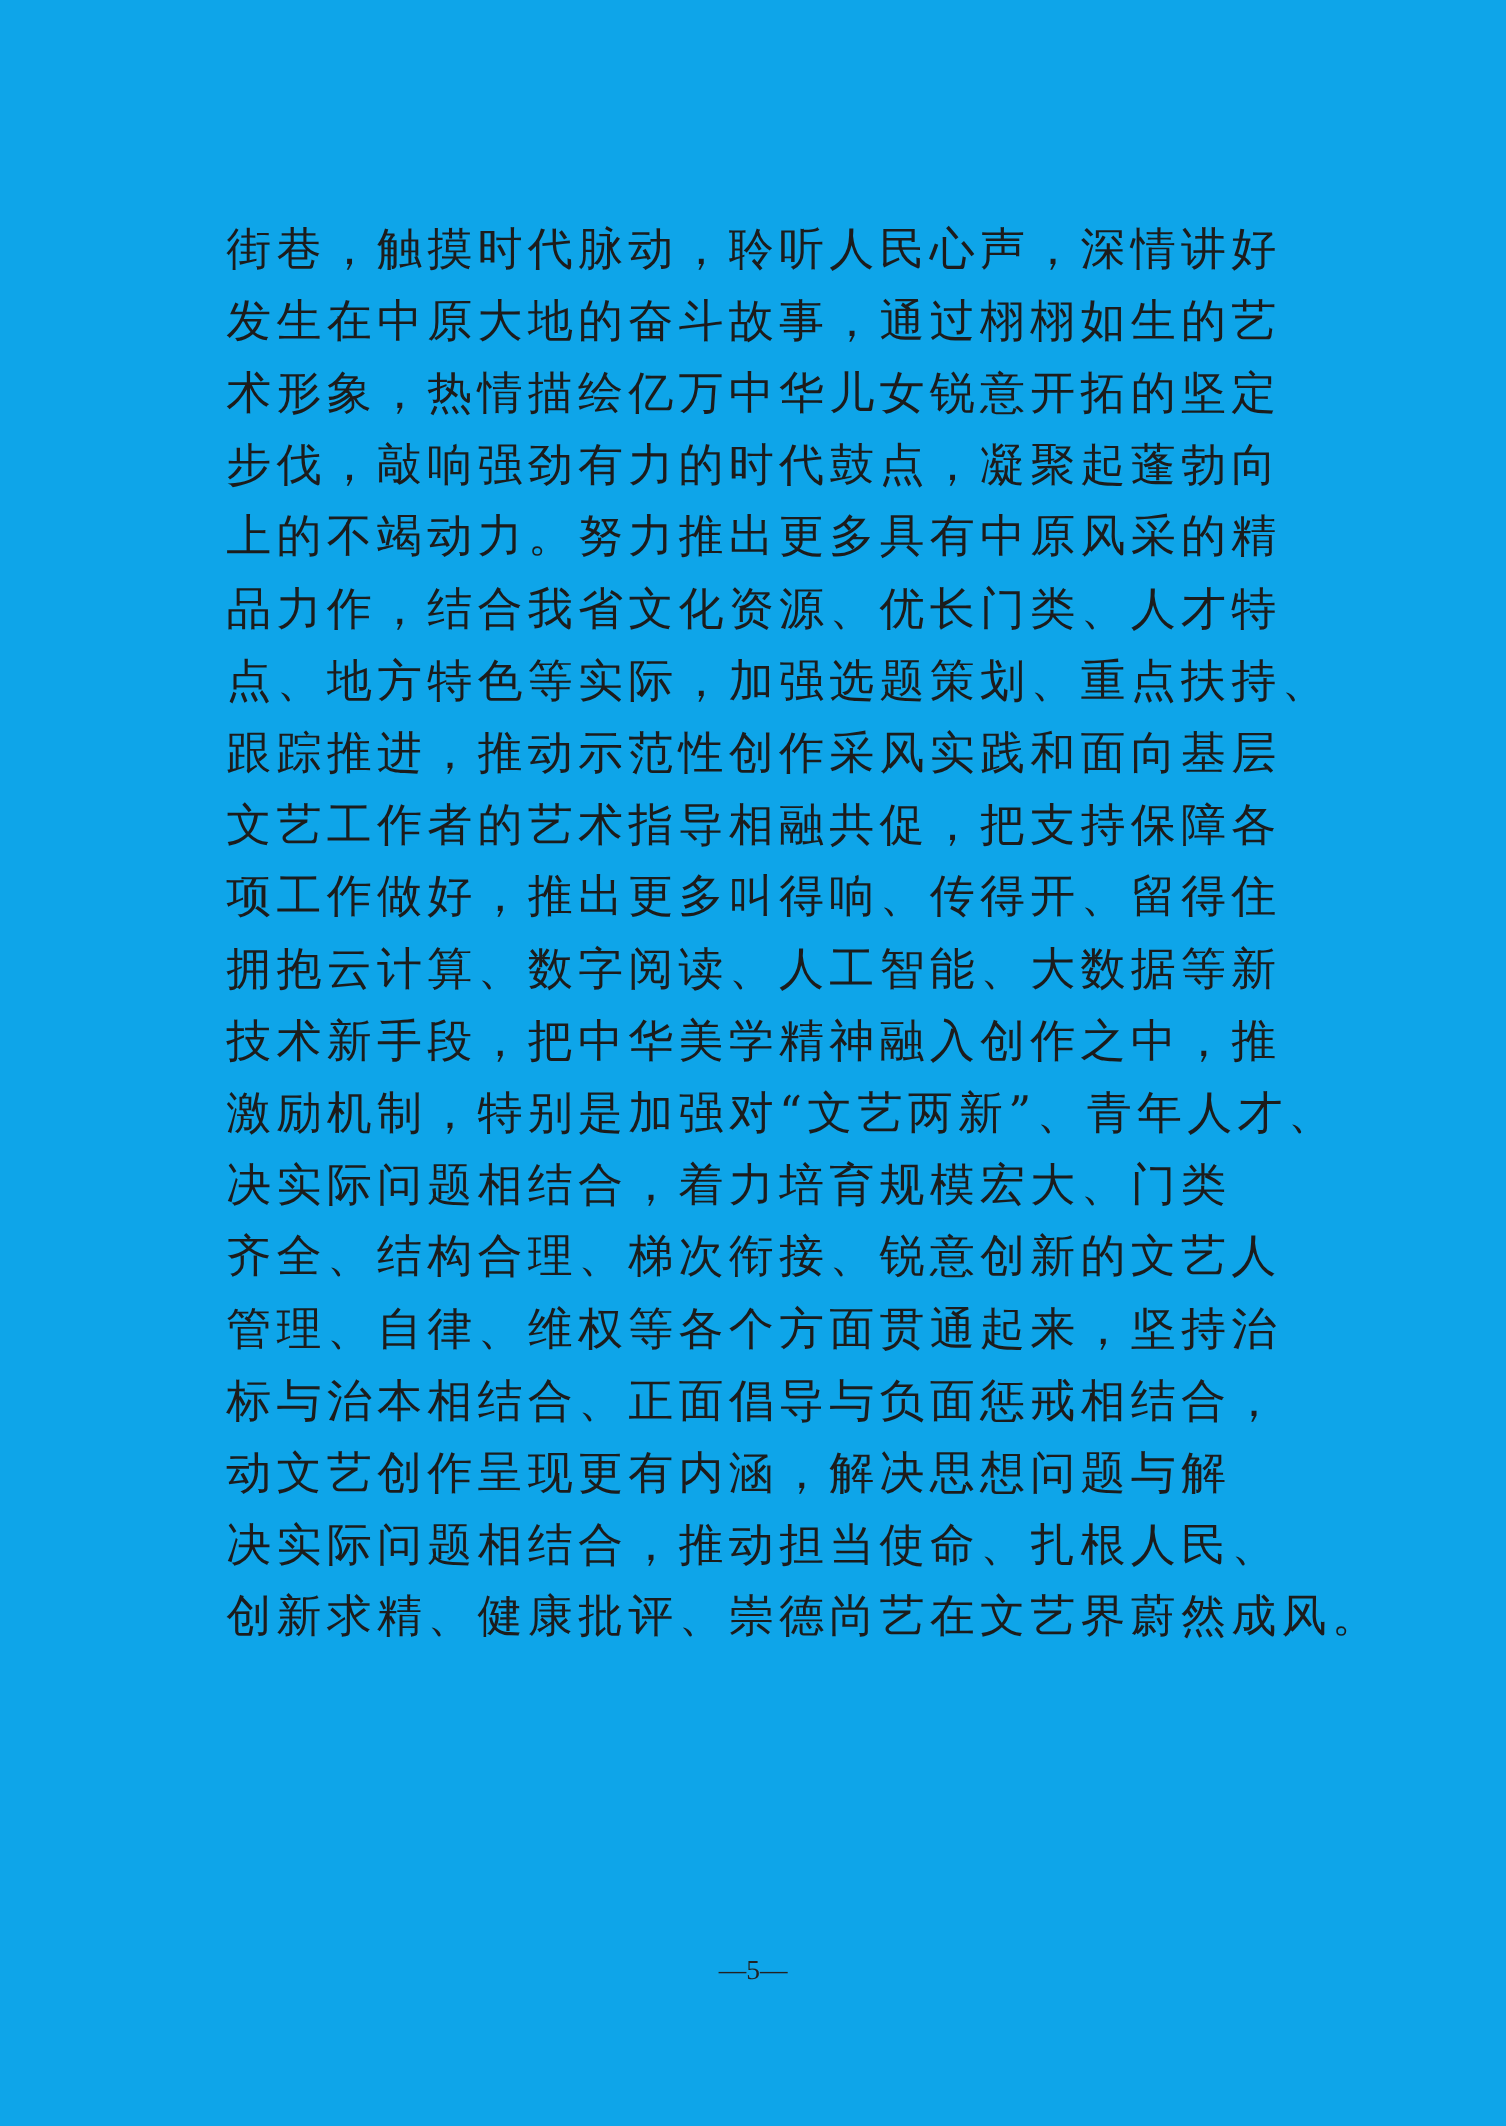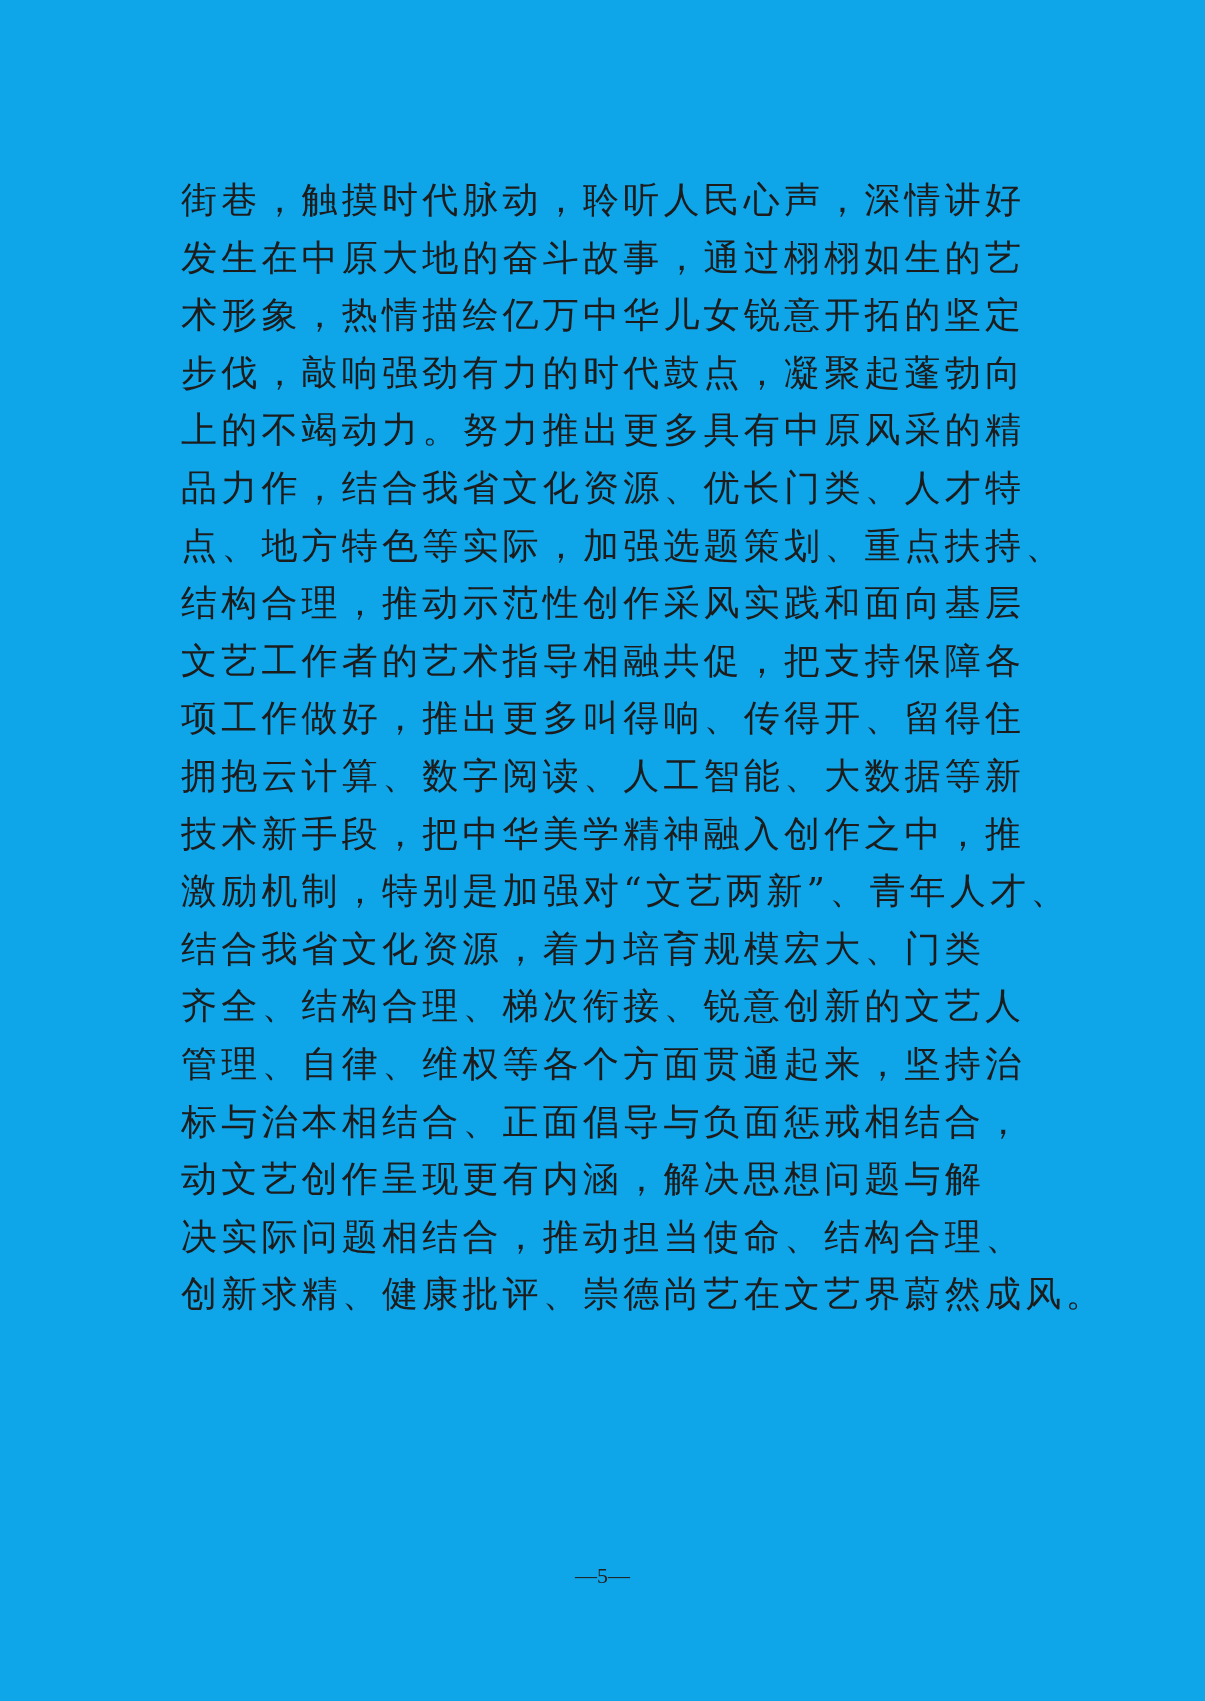--- a/index.html
+++ b/index.html
@@ -62,7 +62,7 @@
     <span class="line">上的不竭动力。努力推出更多具有中原风采的精</span>
     <span class="line">品力作，结合我省文化资源、优长门类、人才特</span>
     <span class="line">点、地方特色等实际，加强选题策划、重点扶持、</span>
-    <span class="line">结构合理，推动示范性创作采风实践和面向基层</span>
+    <span class="line">跟踪推进，推动示范性创作采风实践和面向基层</span>
     <span class="line">文艺工作者的艺术指导相融共促，把支持保障各</span>
     <span class="line">项工作做好，推出更多叫得响、传得开、留得住</span>
     <span class="line">拥抱云计算、数字阅读、人工智能、大数据等新</span>

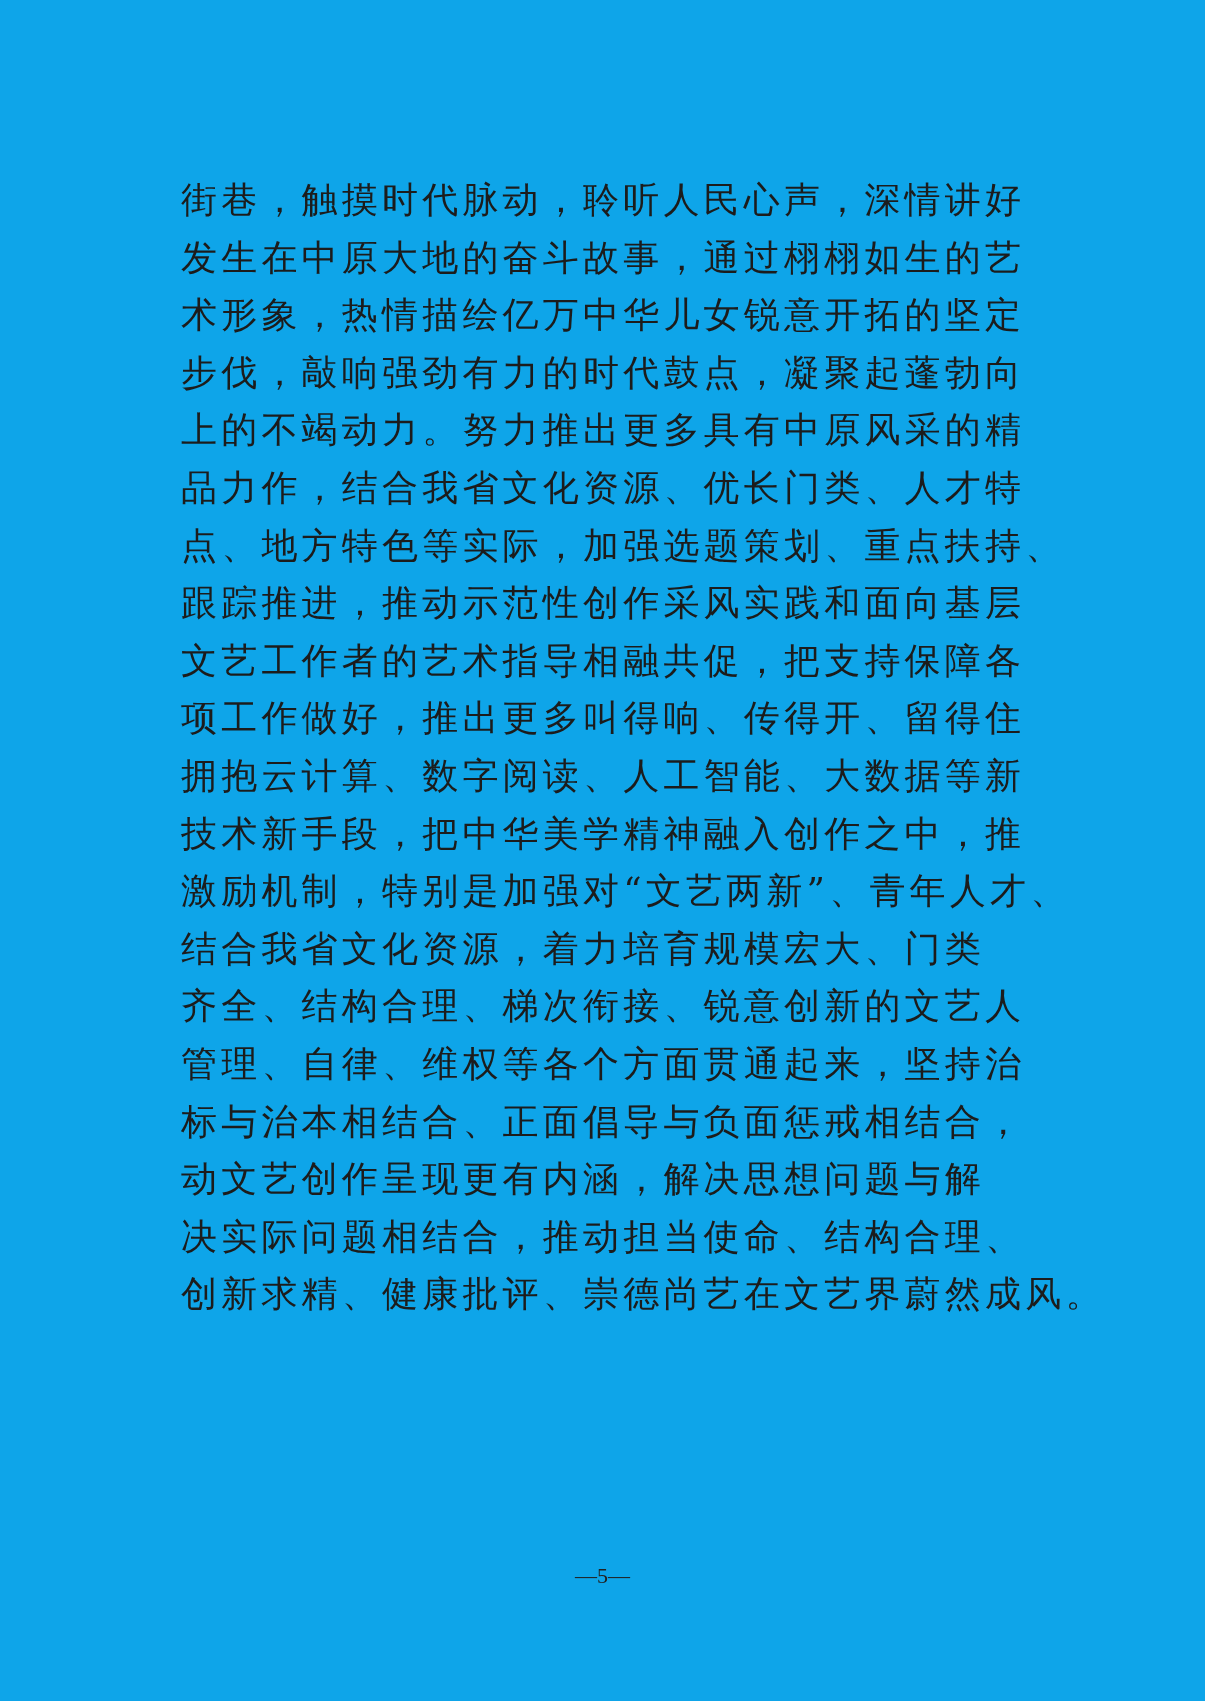--- a/index.html
+++ b/index.html
@@ -68,7 +68,7 @@
     <span class="line">拥抱云计算、数字阅读、人工智能、大数据等新</span>
     <span class="line">技术新手段，把中华美学精神融入创作之中，推</span>
     <span class="line">激励机制，特别是加强对“文艺两新”、青年人才、</span>
-    <span class="line">结合我省文化资源，着力培育规模宏大、门类</span>
+    <span class="line">决实际问题相结合，着力培育规模宏大、门类</span>
     <span class="line">齐全、结构合理、梯次衔接、锐意创新的文艺人</span>
     <span class="line">管理、自律、维权等各个方面贯通起来，坚持治</span>
     <span class="line">标与治本相结合、正面倡导与负面惩戒相结合，</span>

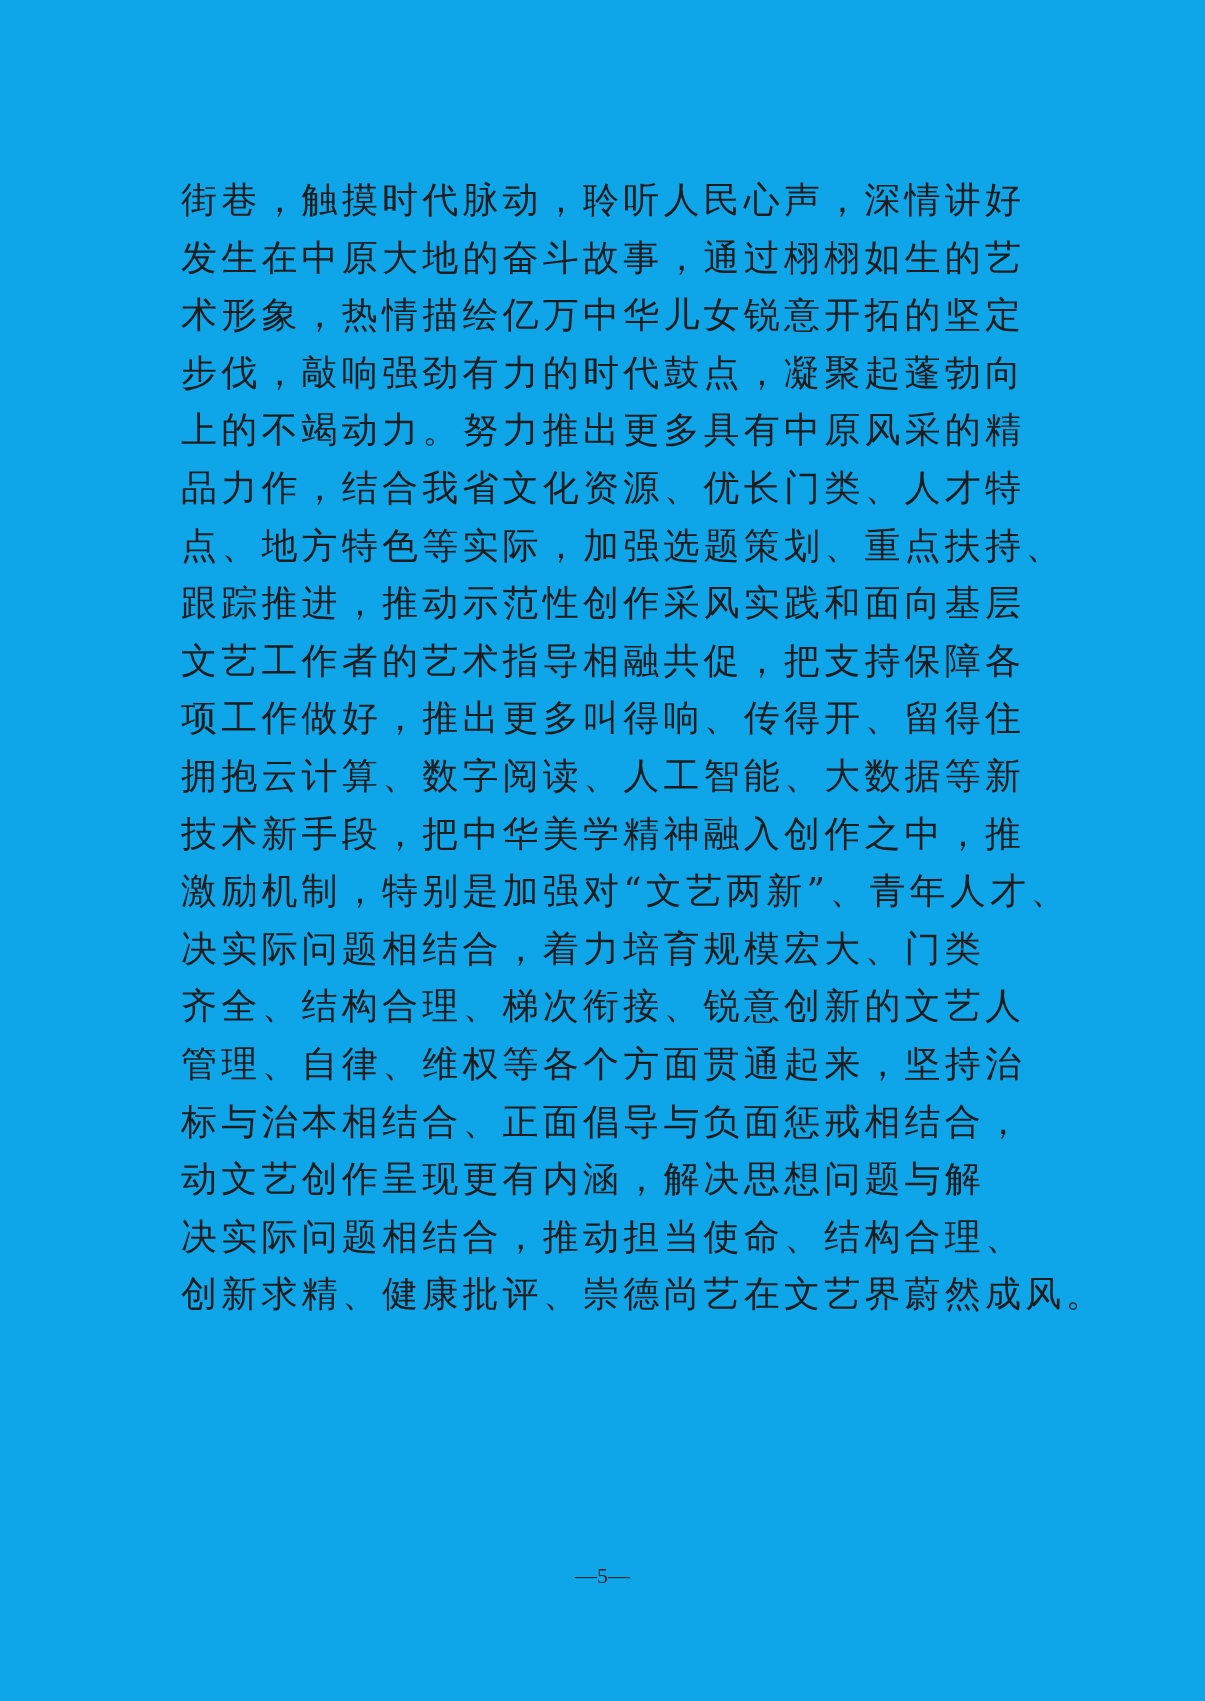--- a/index.html
+++ b/index.html
@@ -73,7 +73,7 @@
     <span class="line">管理、自律、维权等各个方面贯通起来，坚持治</span>
     <span class="line">标与治本相结合、正面倡导与负面惩戒相结合，</span>
     <span class="line">动文艺创作呈现更有内涵，解决思想问题与解</span>
-    <span class="line">决实际问题相结合，推动担当使命、结构合理、</span>
+    <span class="line">决实际问题相结合，推动担当使命、扎根人民、</span>
     <span class="line">创新求精、健康批评、崇德尚艺在文艺界蔚然成风。</span>
   </div>
   <div class="page-number">—5—</div>

